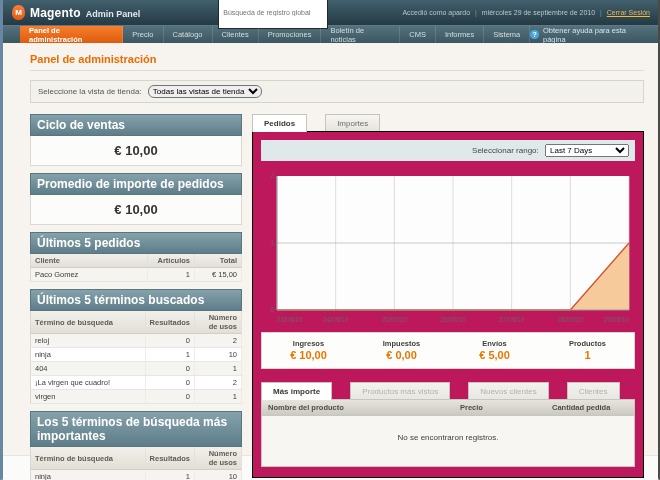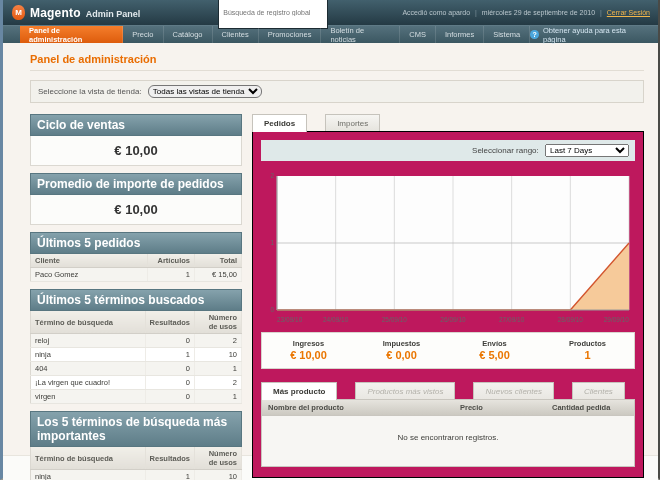--- a/index.html
+++ b/index.html
@@ -308,7 +308,7 @@
           </div>
 
           <div class="tabs">
-            <span class="tab active">Más producto</span>
+            <span class="tab active">Más importe</span>
             <span class="tab disabled">Productos más vistos</span>
             <span class="tab disabled">Nuevos clientes</span>
             <span class="tab disabled">Clientes</span>

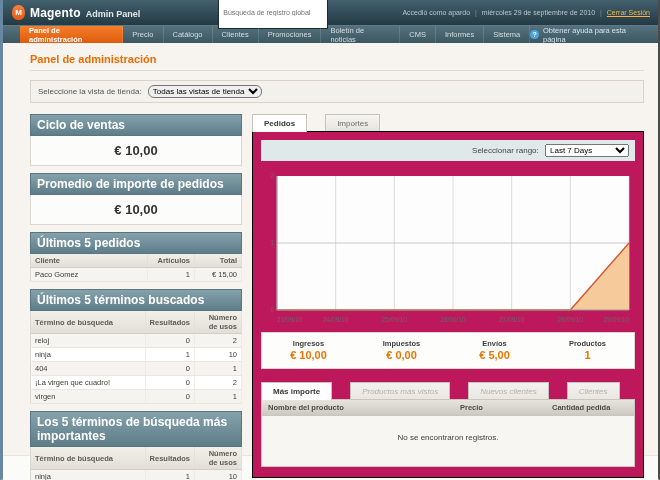--- a/index.html
+++ b/index.html
@@ -65,7 +65,7 @@
   .tab { font-size:8px; padding:4px 11px 3px; border:1px solid #c6c3bc; border-bottom:none;
     background:linear-gradient(#f6f5f2,#e6e4de); color:#6e6e68; cursor:pointer; }
   .tab.active { background:#fff; font-weight:bold; color:#3a3a36; padding-bottom:4px; margin-bottom:-1px; }
-  .tab.disabled { color:#b3b1aa; background:linear-gradient(#f3f2ef,#e9e7e2);font-style:italic; }
+  .tab.disabled { color:#b3b1aa; background:linear-gradient(#f3f2ef,#e9e7e2); }
   .panel-body { border:1px solid #000000; background:#be185d; padding:8px 8px 10px; }
 
   .range-bar { background:#dfe9e9; padding:4px 6px; font-size:8px; color:#444;

